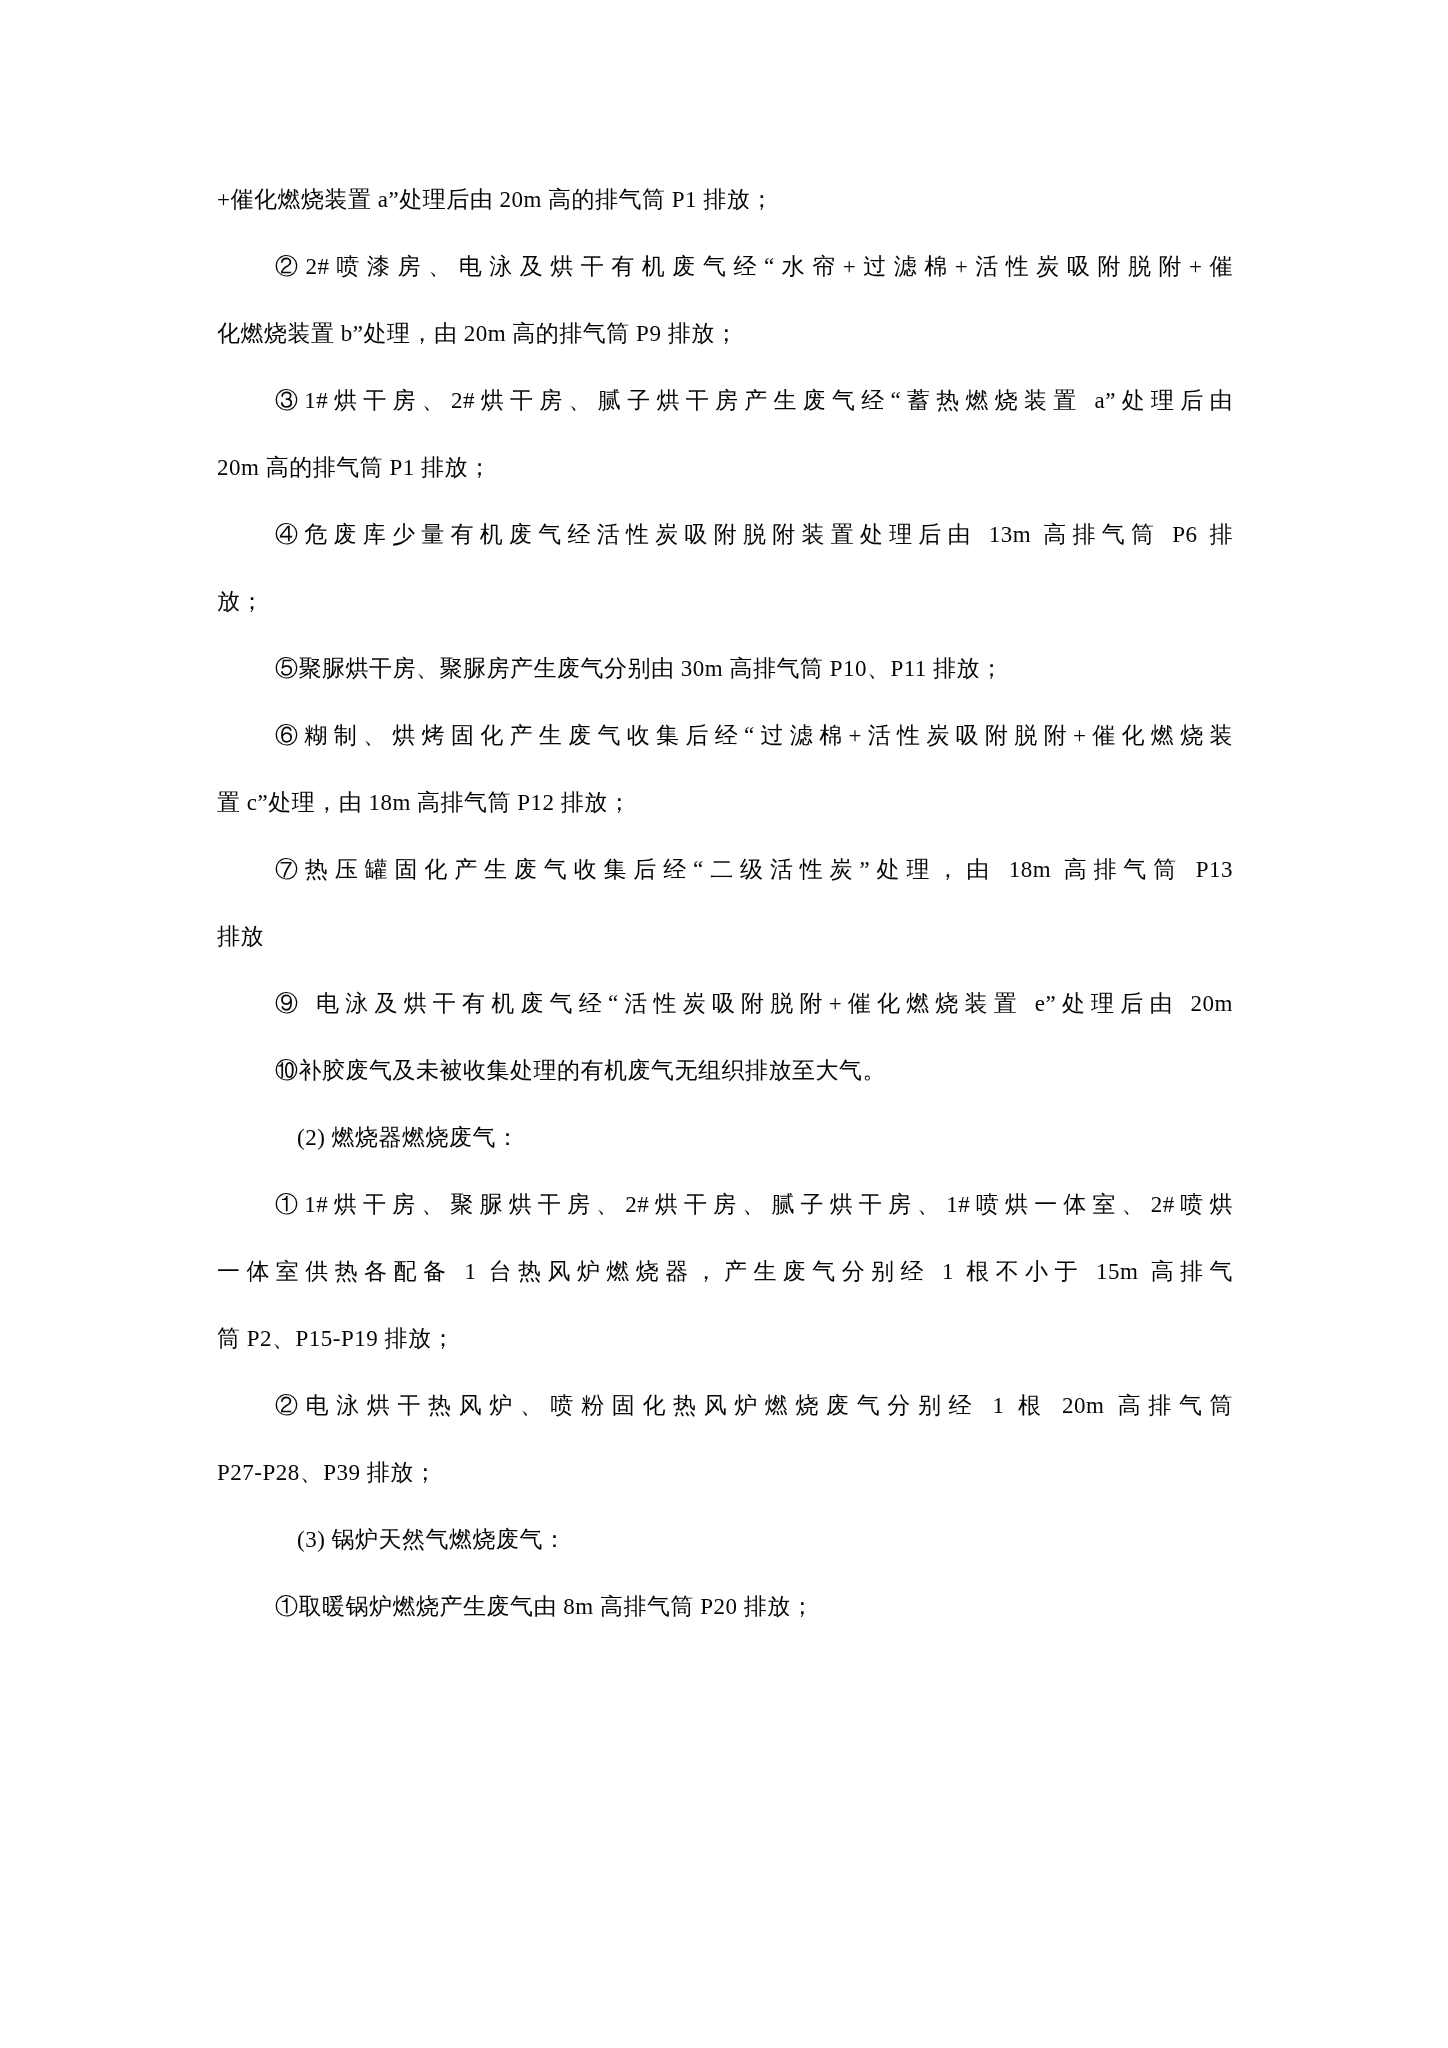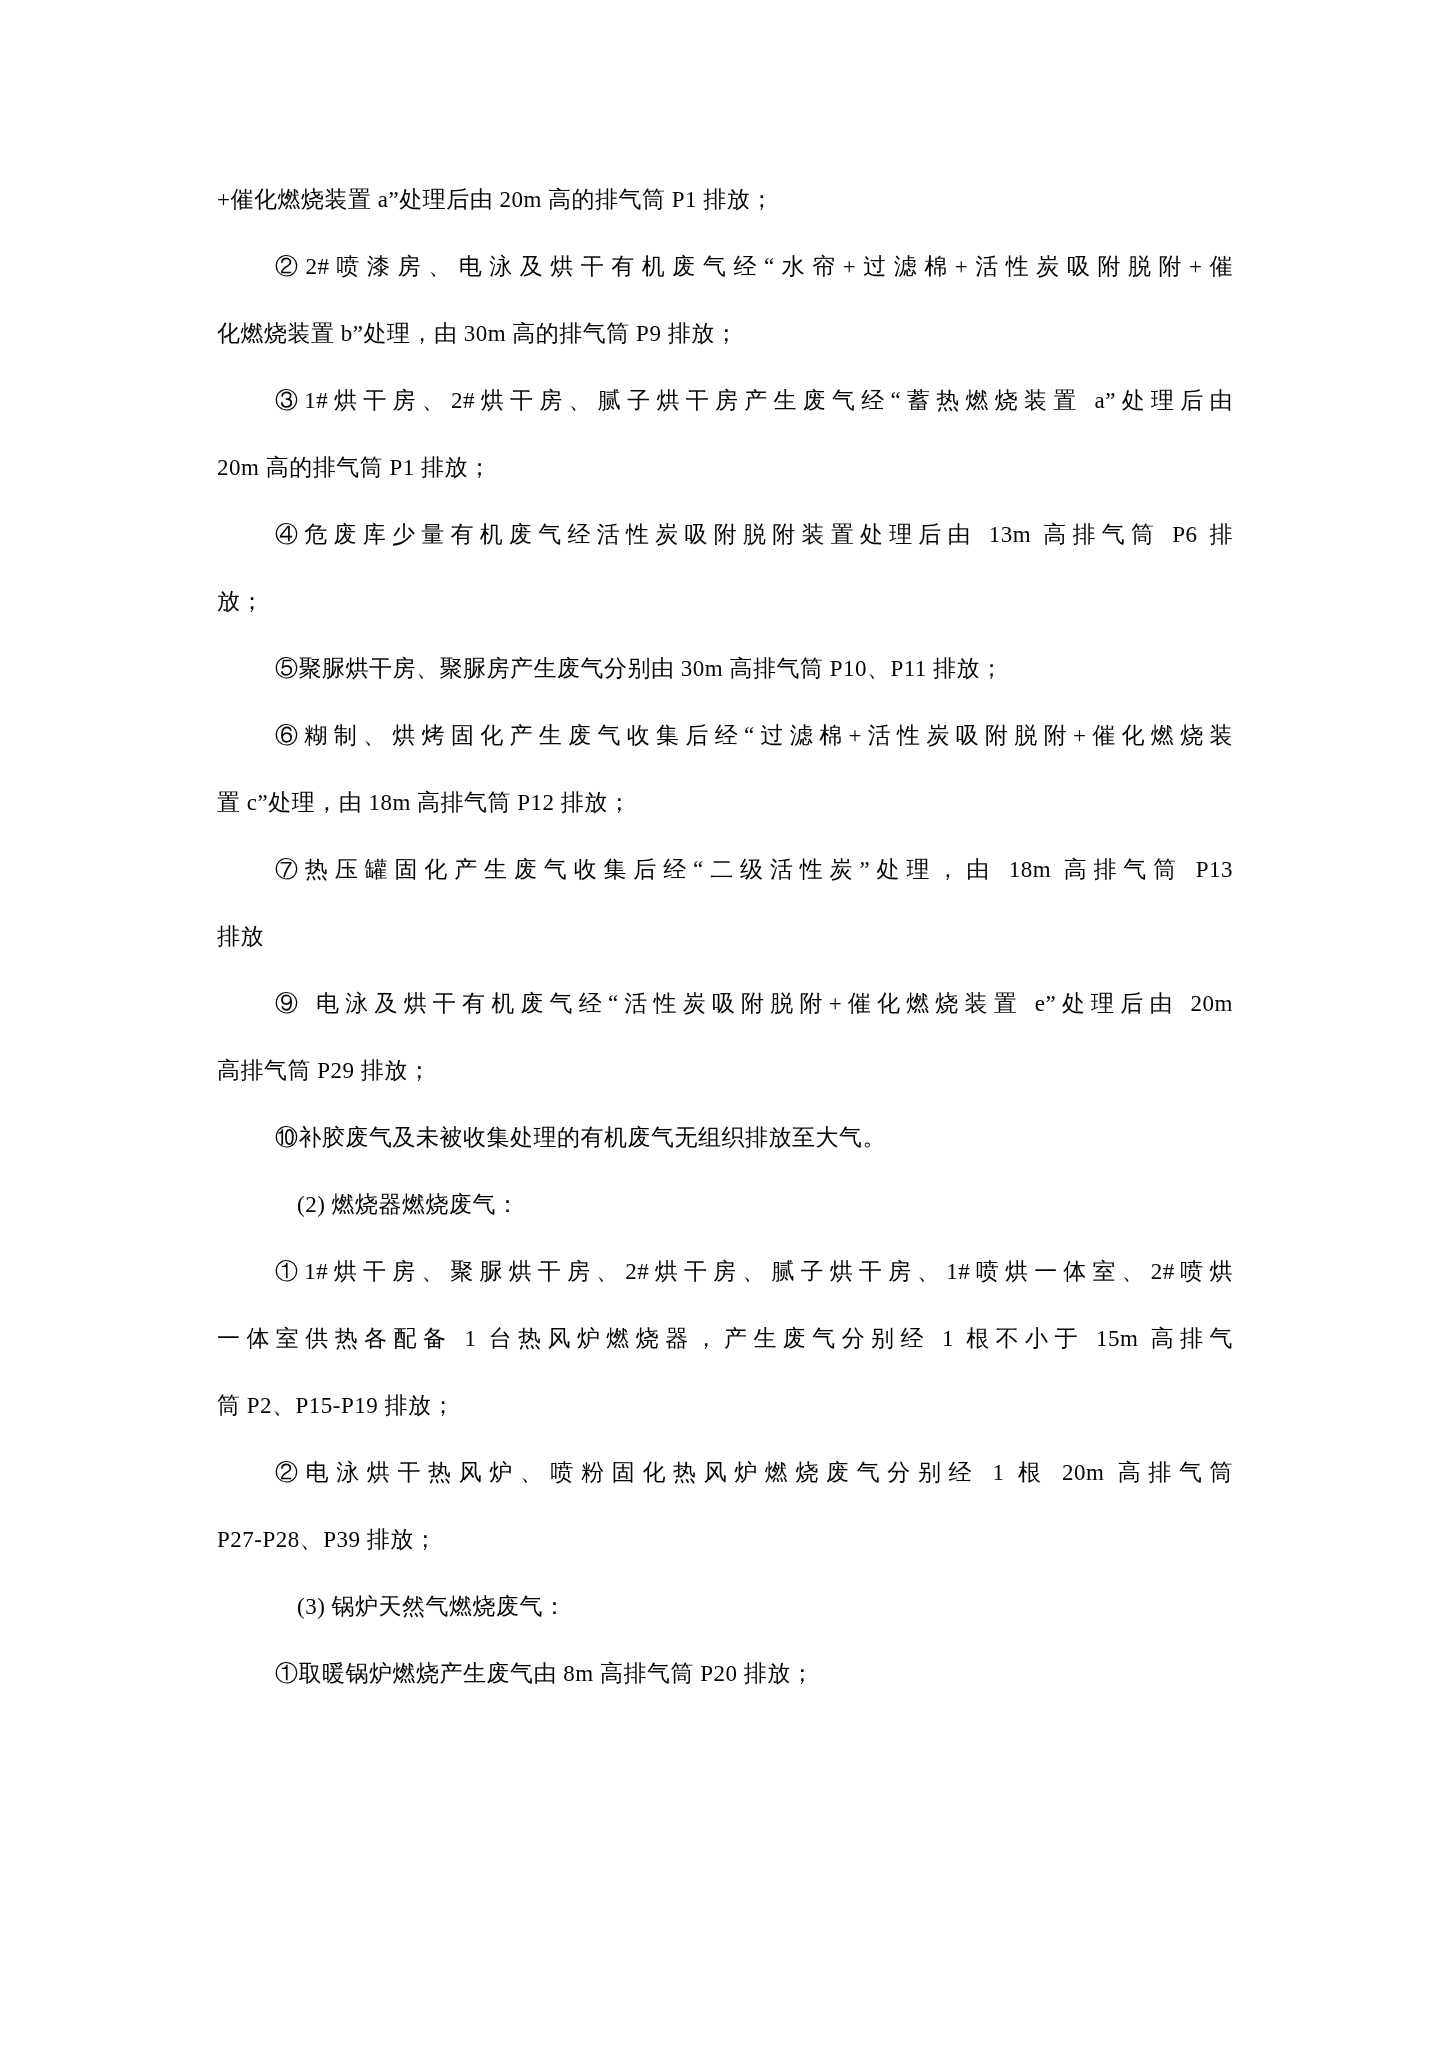--- a/index.html
+++ b/index.html
@@ -49,7 +49,7 @@
   <div class="doc-body">
     <div class="ln">+催化燃烧装置 a”处理后由 20m 高的排气筒 P1 排放；</div>
     <div class="ln just ind">②2#喷漆房、电泳及烘干有机废气经“水帘+过滤棉+活性炭吸附脱附+催</div>
-    <div class="ln">化燃烧装置 b”处理，由 30m 高的排气筒 P9 排放；</div>
+    <div class="ln">化燃烧装置 b”处理，由 20m 高的排气筒 P9 排放；</div>
     <div class="ln just ind">③1#烘干房、2#烘干房、腻子烘干房产生废气经“蓄热燃烧装置 a”处理后由</div>
     <div class="ln">20m 高的排气筒 P1 排放；</div>
     <div class="ln just ind">④危废库少量有机废气经活性炭吸附脱附装置处理后由 13m 高排气筒 P6 排</div>

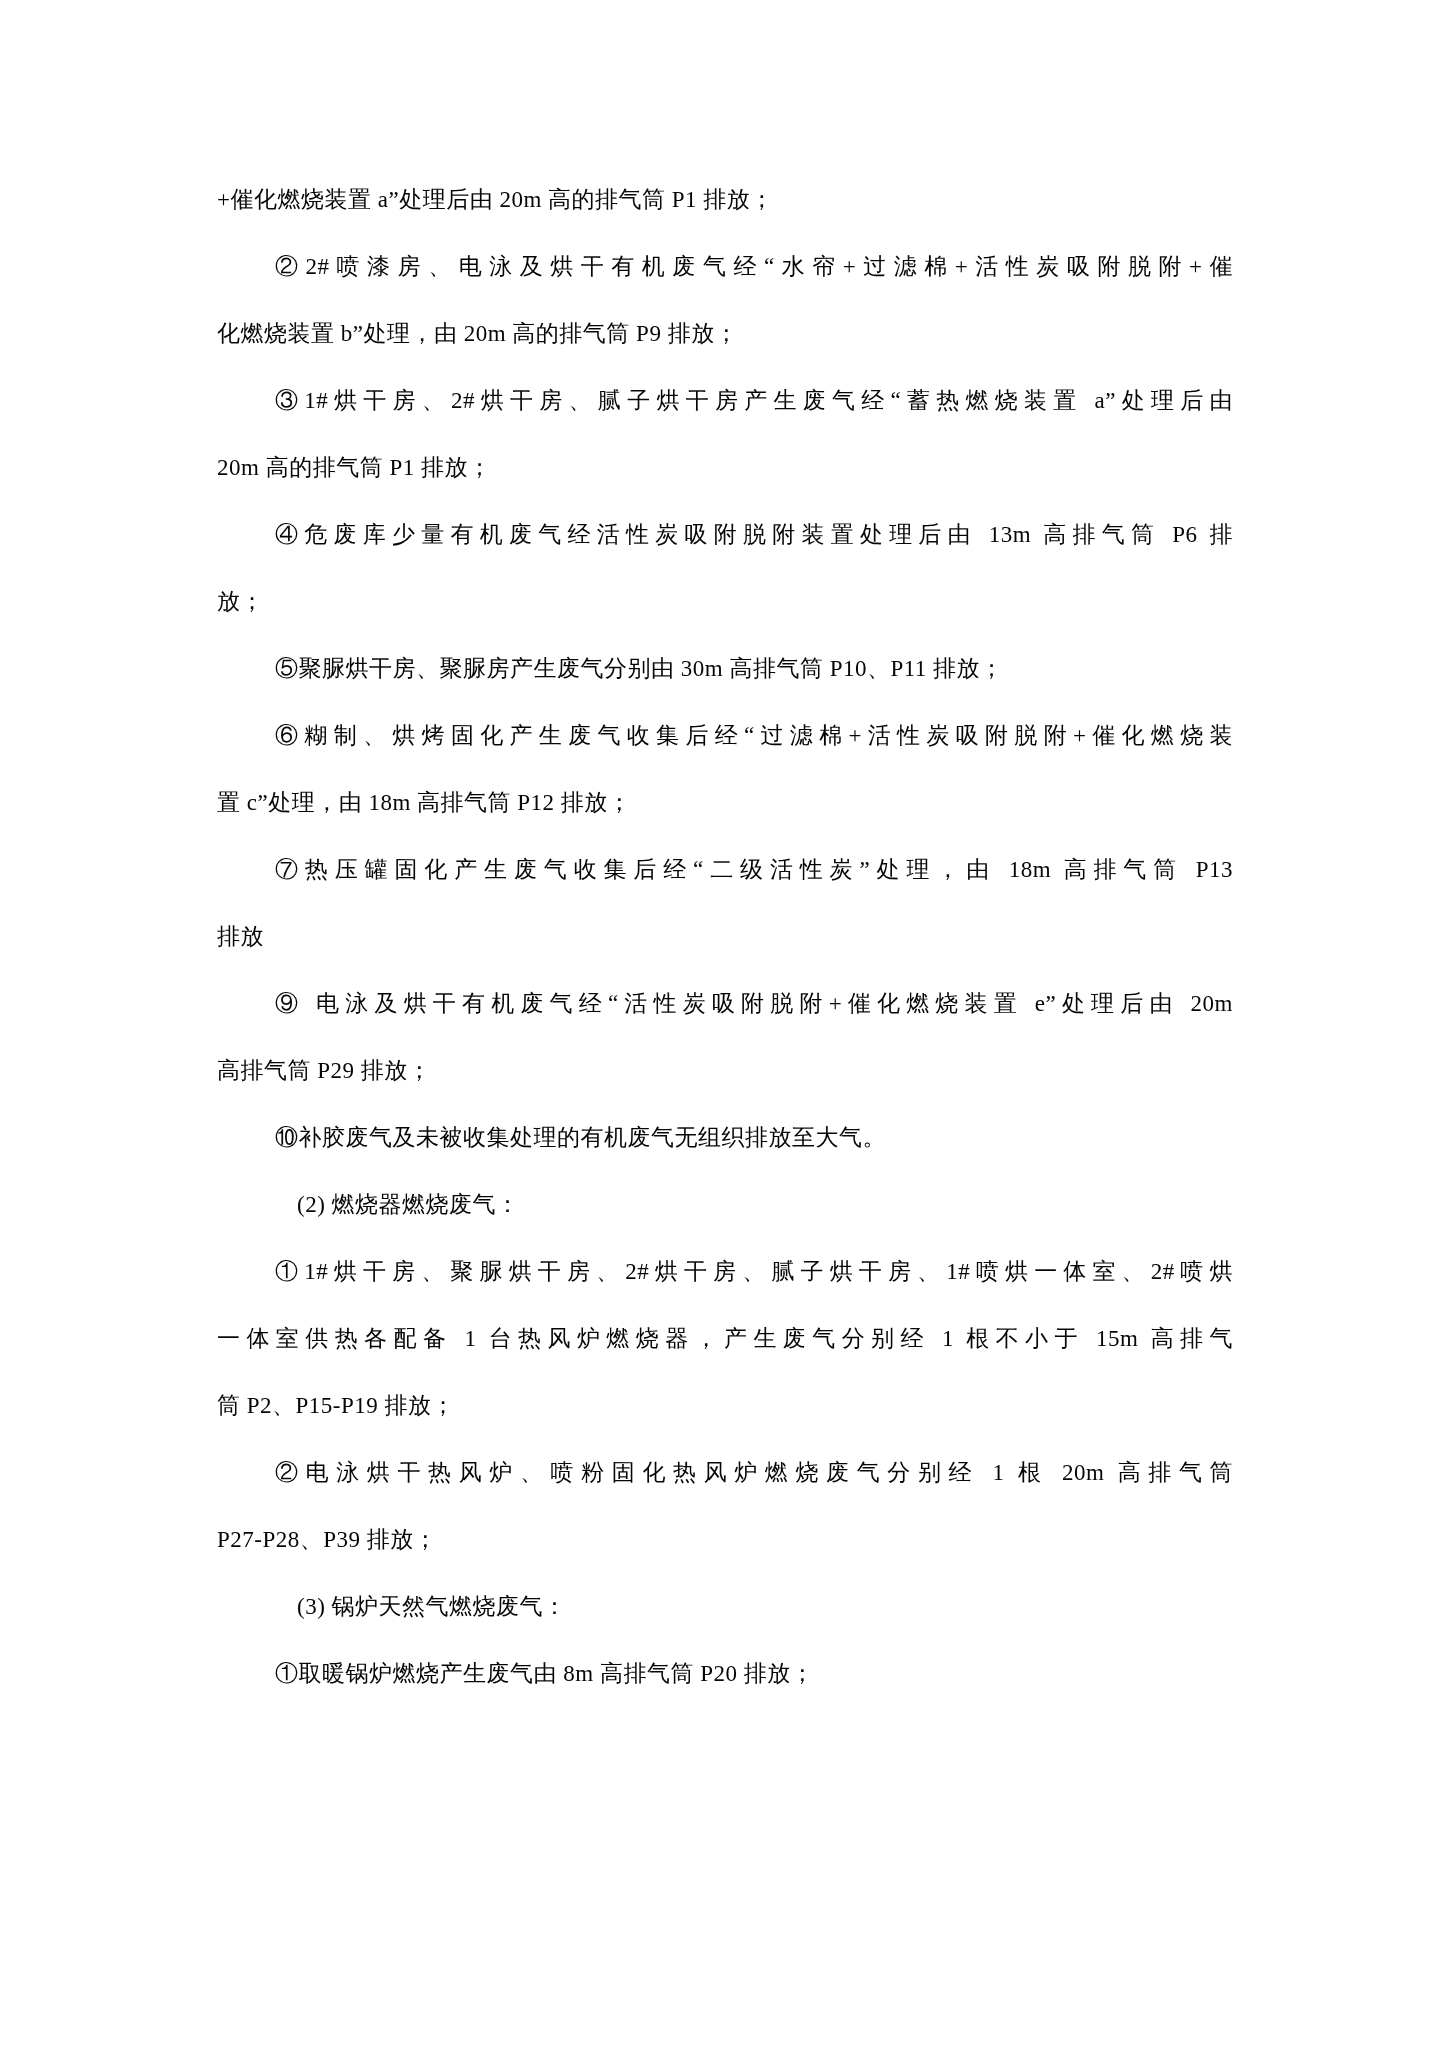--- a/index.html
+++ b/index.html
@@ -60,7 +60,6 @@
     <div class="ln just ind">⑦热压罐固化产生废气收集后经“二级活性炭”处理，由 18m 高排气筒 P13</div>
     <div class="ln">排放</div>
     <div class="ln just ind">⑨ 电泳及烘干有机废气经“活性炭吸附脱附+催化燃烧装置 e”处理后由 20m</div>
-    <div class="ln">高排气筒 P29 排放；</div>
     <div class="ln ind">⑩补胶废气及未被收集处理的有机废气无组织排放至大气。</div>
     <div class="ln ind2">(2) 燃烧器燃烧废气：</div>
     <div class="ln just ind">①1#烘干房、聚脲烘干房、2#烘干房、腻子烘干房、1#喷烘一体室、2#喷烘</div>

